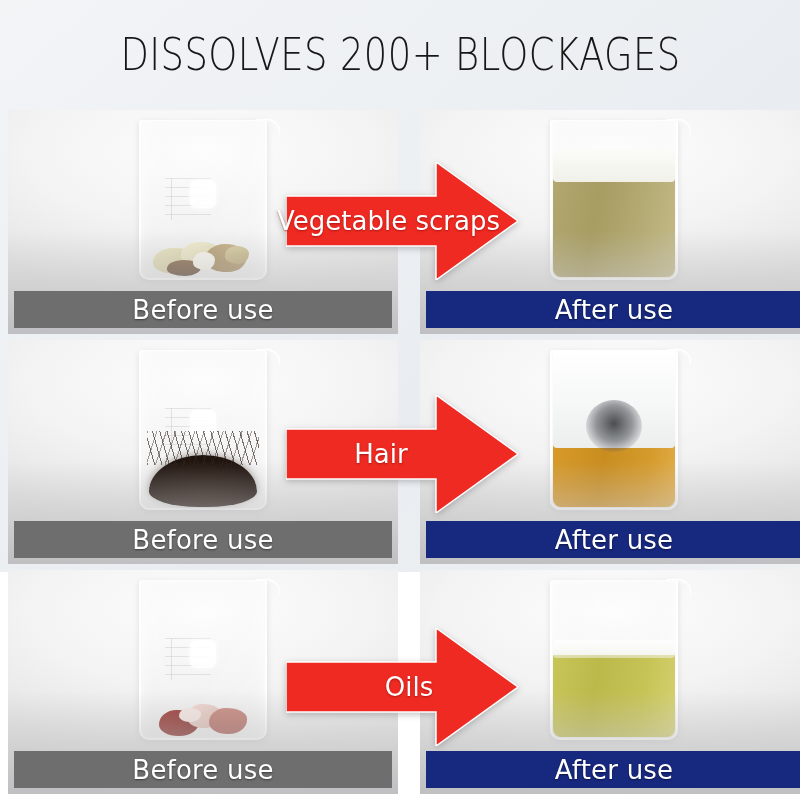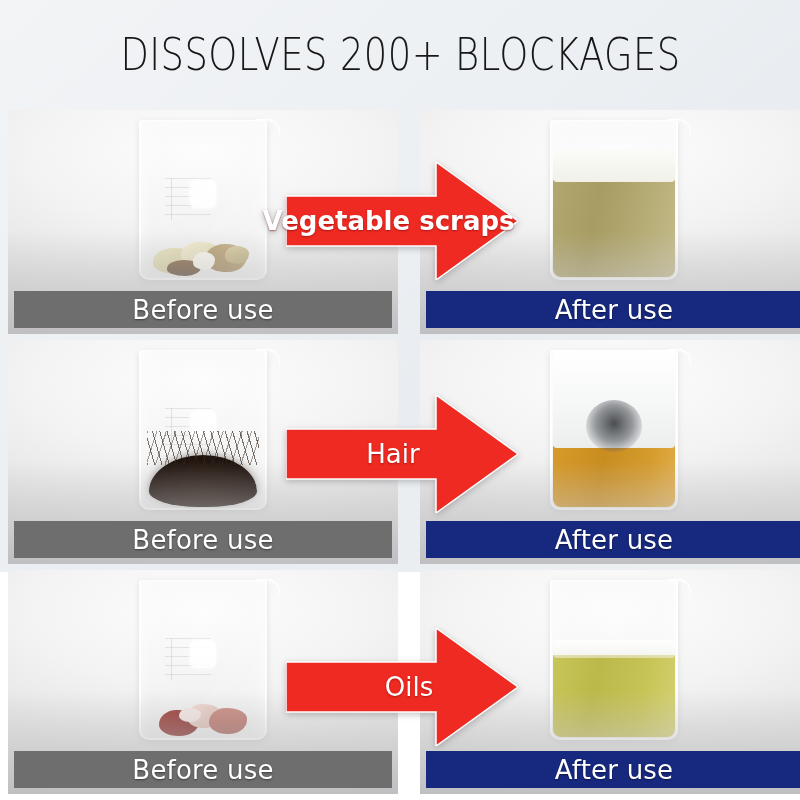--- a/index.html
+++ b/index.html
@@ -158,7 +158,7 @@
     font-family:"DejaVu Sans","Liberation Sans",sans-serif;
     pointer-events:none;
   }
-  .row.r0 .alabel{justify-content:center;width:205px;font-weight:bold;}
+  .row.r0 .alabel{justify-content:center;width:205px;}
   .row.r1 .alabel{width:190px;margin-left:12px;}
   .row.r2 .alabel{width:190px;margin-left:28px;}
 </style>

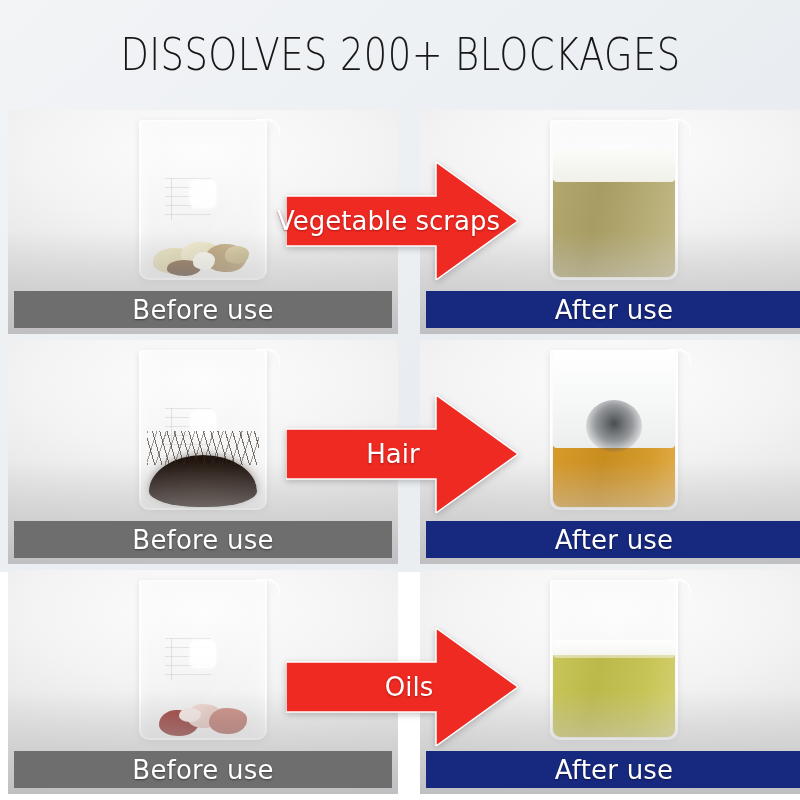--- a/index.html
+++ b/index.html
@@ -159,7 +159,7 @@
     pointer-events:none;
   }
   .row.r0 .alabel{justify-content:center;width:205px;}
-  .row.r1 .alabel{width:190px;margin-left:12px;}
+  .row.r1 .alabel{width:190px;}
   .row.r2 .alabel{width:190px;margin-left:28px;}
 </style>
 </head>

